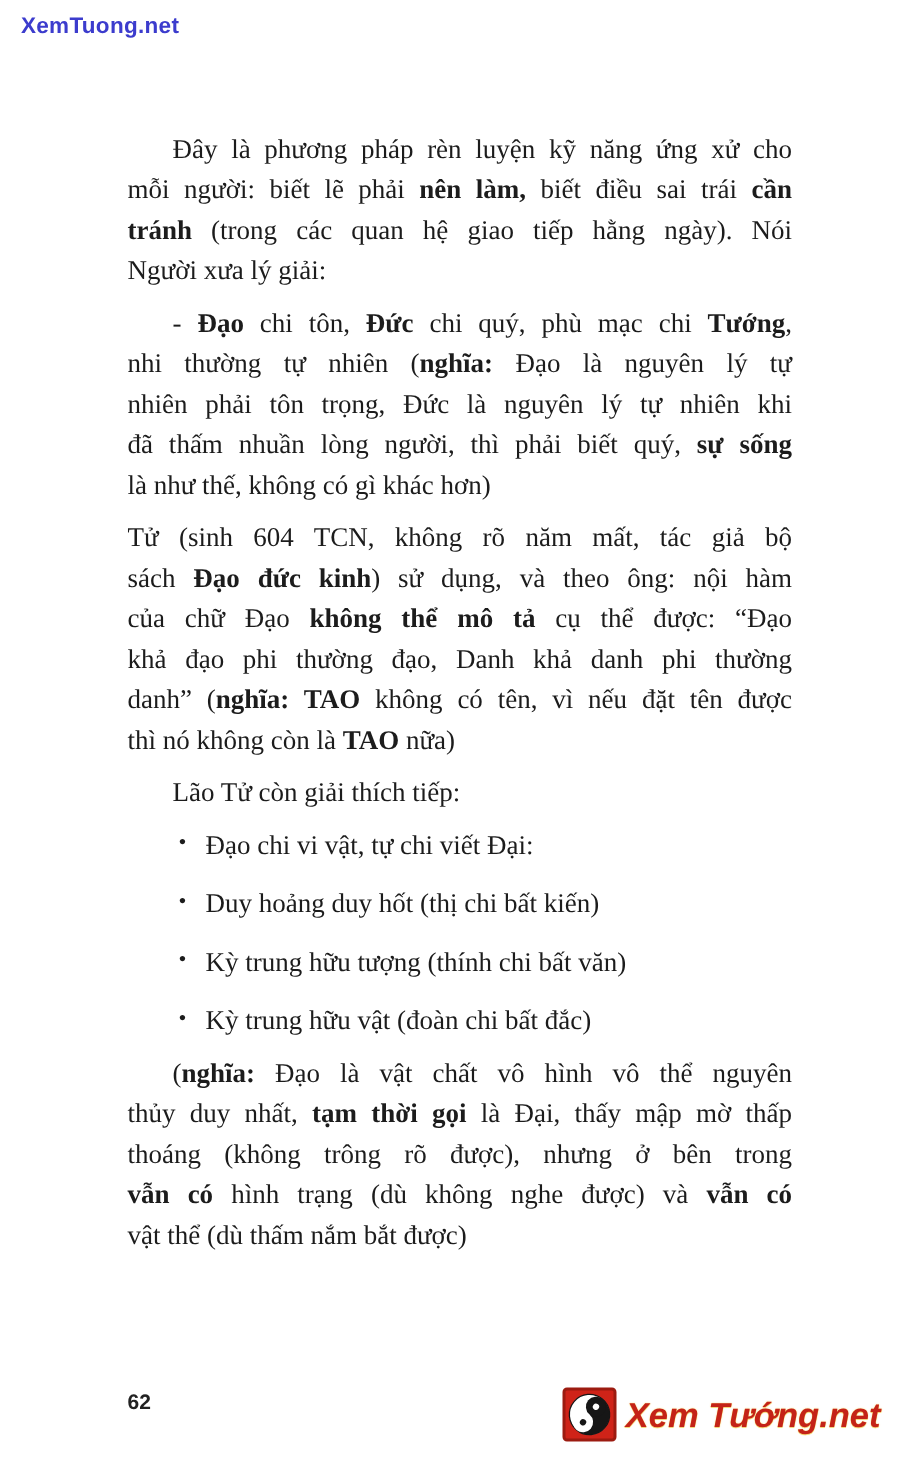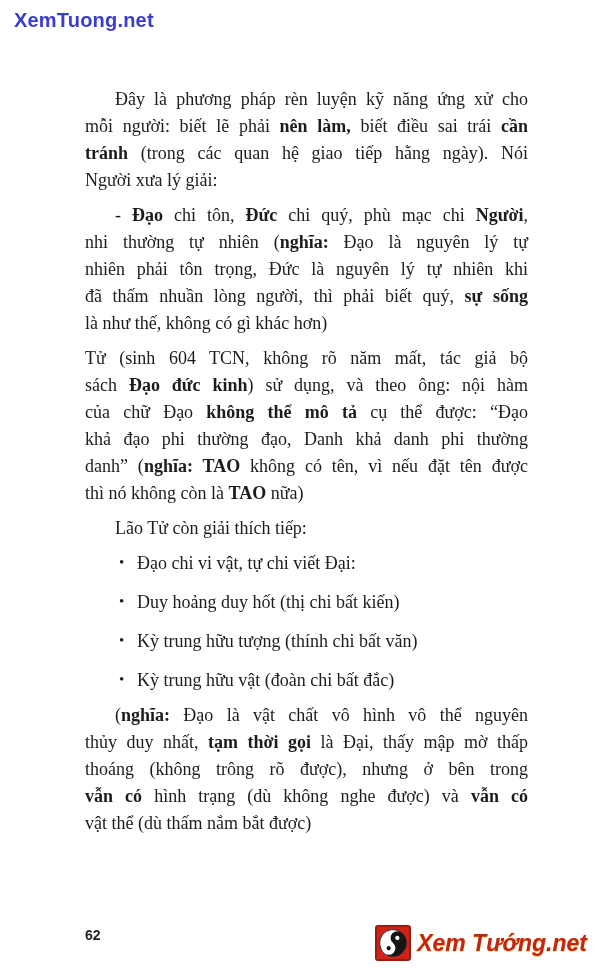--- a/index.html
+++ b/index.html
@@ -10,7 +10,7 @@
   .watermark{
     position:absolute;left:14px;top:9px;
     font-family:"Liberation Sans","DejaVu Sans",sans-serif;
-    font-size:20px;font-weight:600;color:#3c3ccd;letter-spacing:.2px;
+    font-size:15px;font-weight:600;color:#3c3ccd;letter-spacing:.2px;
   }
   .body-col{
     position:absolute;left:85px;top:86px;width:443px;

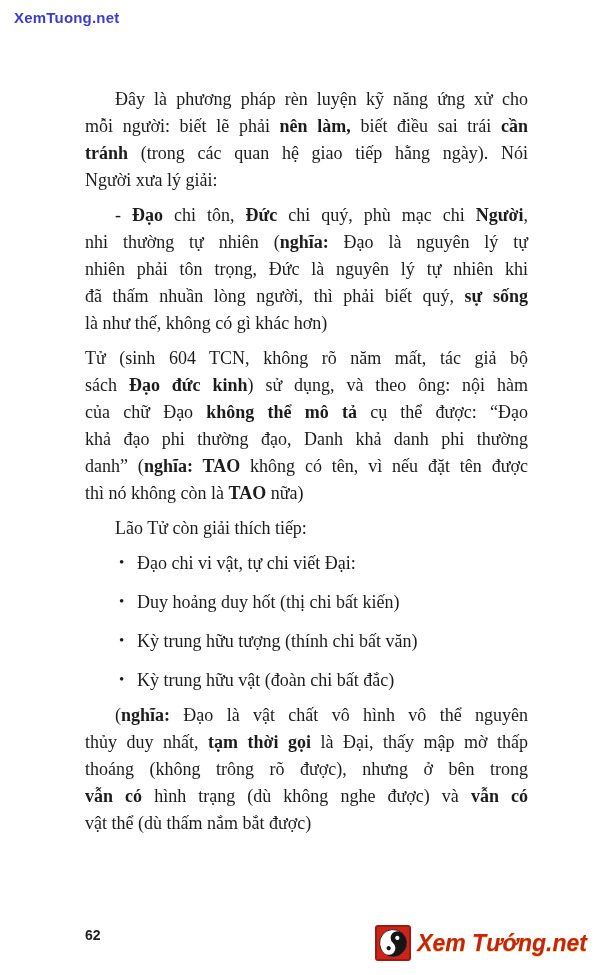--- a/index.html
+++ b/index.html
@@ -64,7 +64,7 @@
       <div class="line lastline">Người xưa lý giải:</div>
     </div>
     <div class="para">
-      <div class="line indent">- <b>Đạo</b> chi tôn, <b>Đức</b> chi quý, phù mạc chi <b>Người</b>,</div>
+      <div class="line indent">- <b>Đạo</b> chi tôn, <b>Đức</b> chi quý, phù mạc chi <b>Tướng</b>,</div>
       <div class="line">nhi thường tự nhiên (<b>nghĩa:</b> Đạo là nguyên lý tự</div>
       <div class="line">nhiên phải tôn trọng, Đức là nguyên lý tự nhiên khi</div>
       <div class="line">đã thấm nhuần lòng người, thì phải biết quý, <b>sự sống</b></div>

